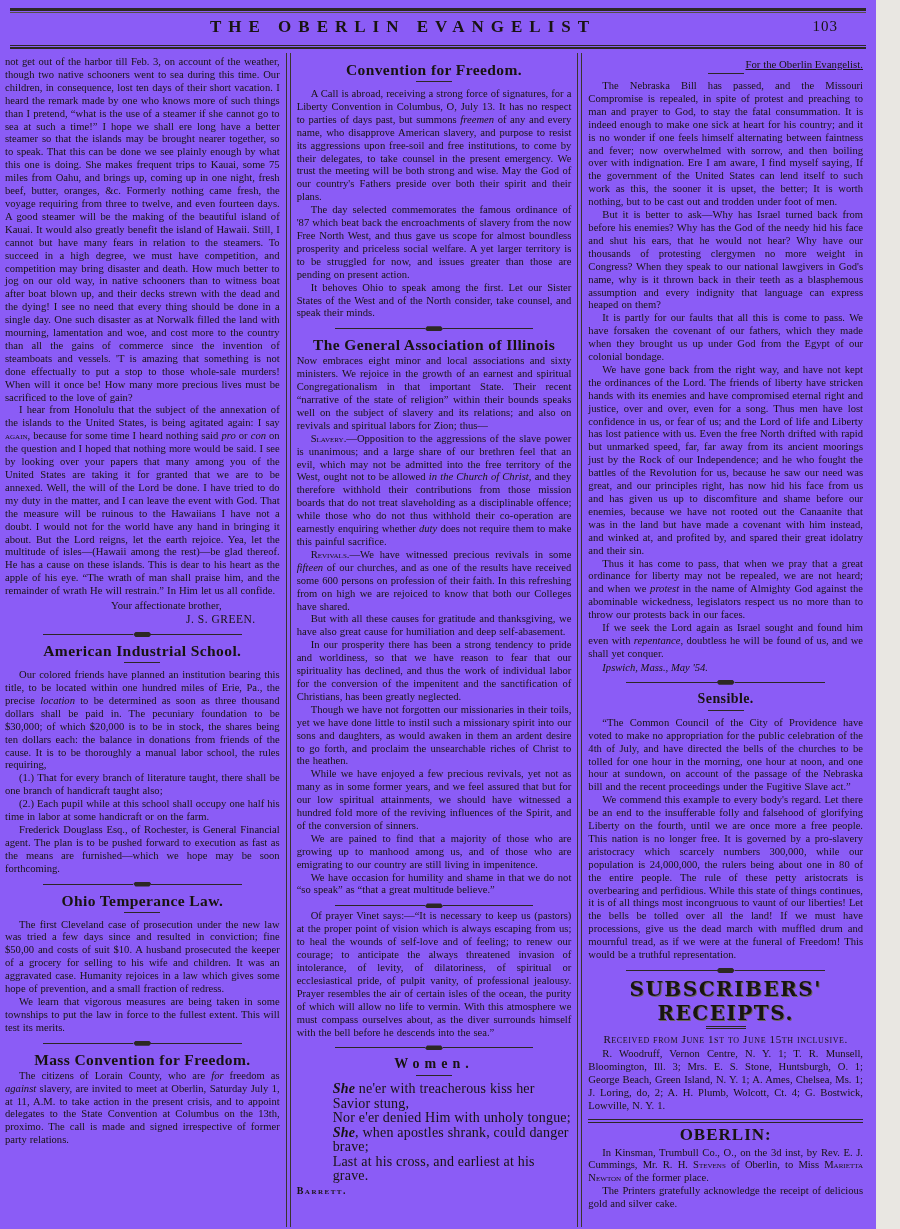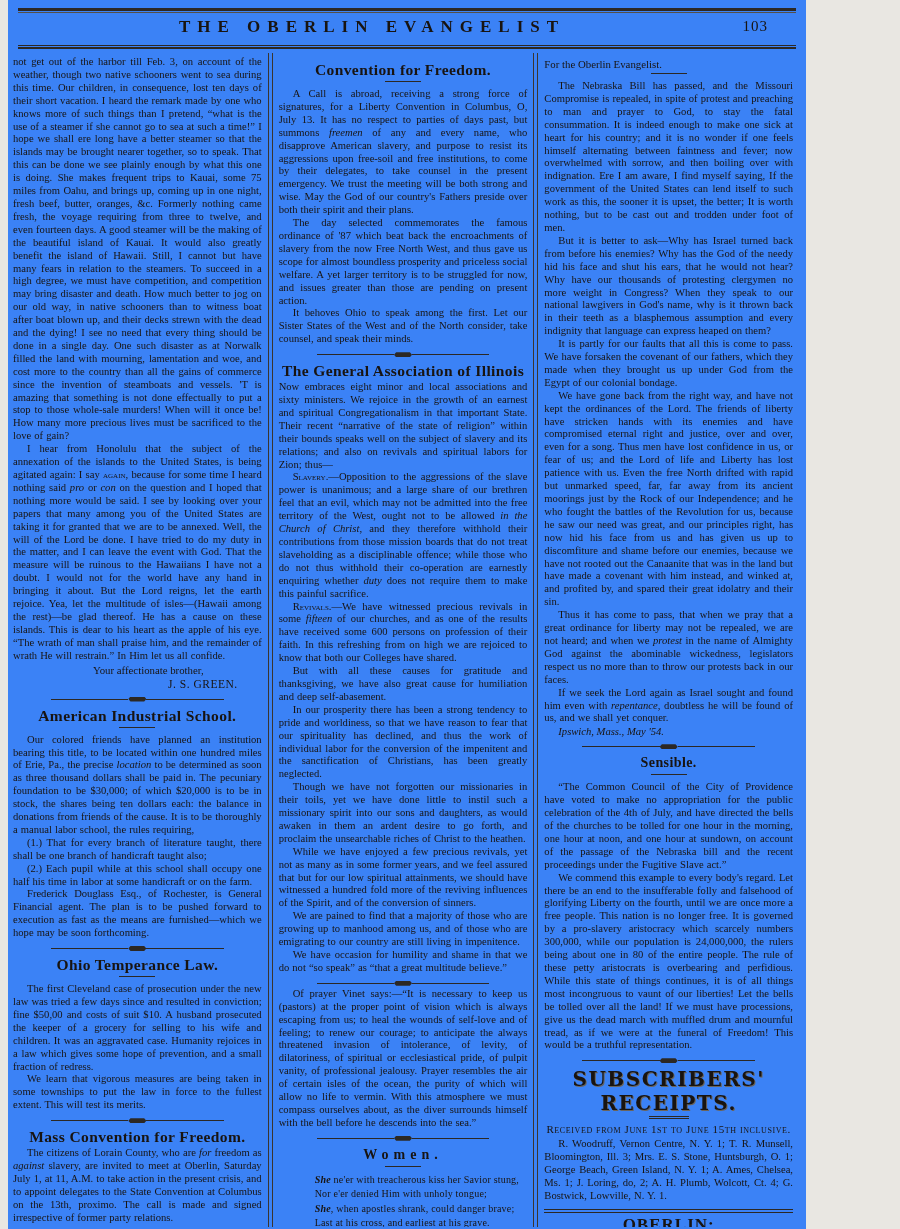--- a/index.html
+++ b/index.html
@@ -11,11 +11,10 @@
     color: #181411;
   }
   .page {
-    width: 798px; height: 1229px;
-    background: #3b82f6;
+    width: 876px; height: 1229px;
+    background: #8b5cf6;
     overflow: hidden;
     position: relative;
-    margin-left: 8px;
   }
   
   .top-rule {

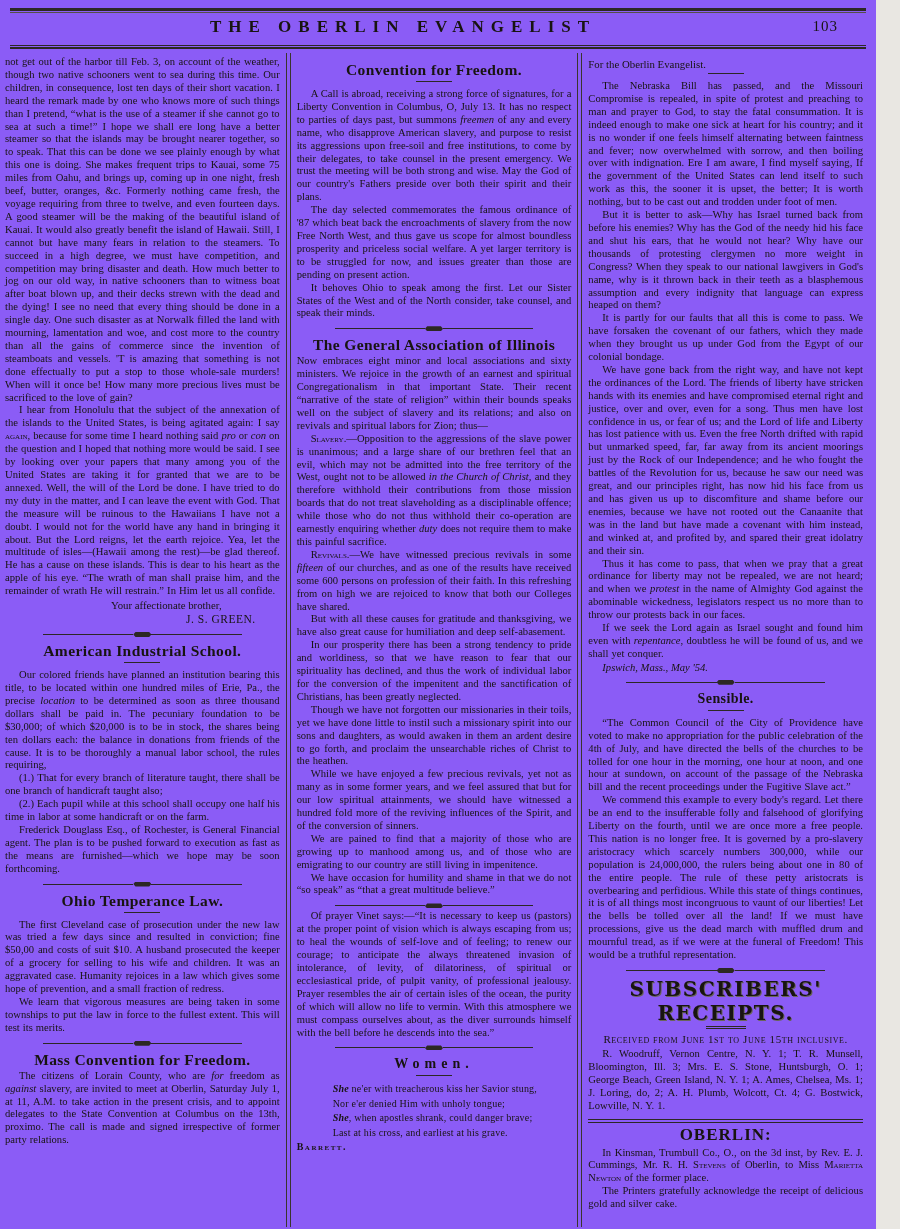--- a/index.html
+++ b/index.html
@@ -116,8 +116,8 @@
   }
   .kicker {
     margin: 2px 0 0 0;
-    text-align: left;
-    font-size: 10.8px; line-height: 13px;
+    text-align: right;
+    font-size: 10.8px; line-height: 13px; text-decoration: underline;
   }
   .dateline {
     margin: 0; font-style: italic;

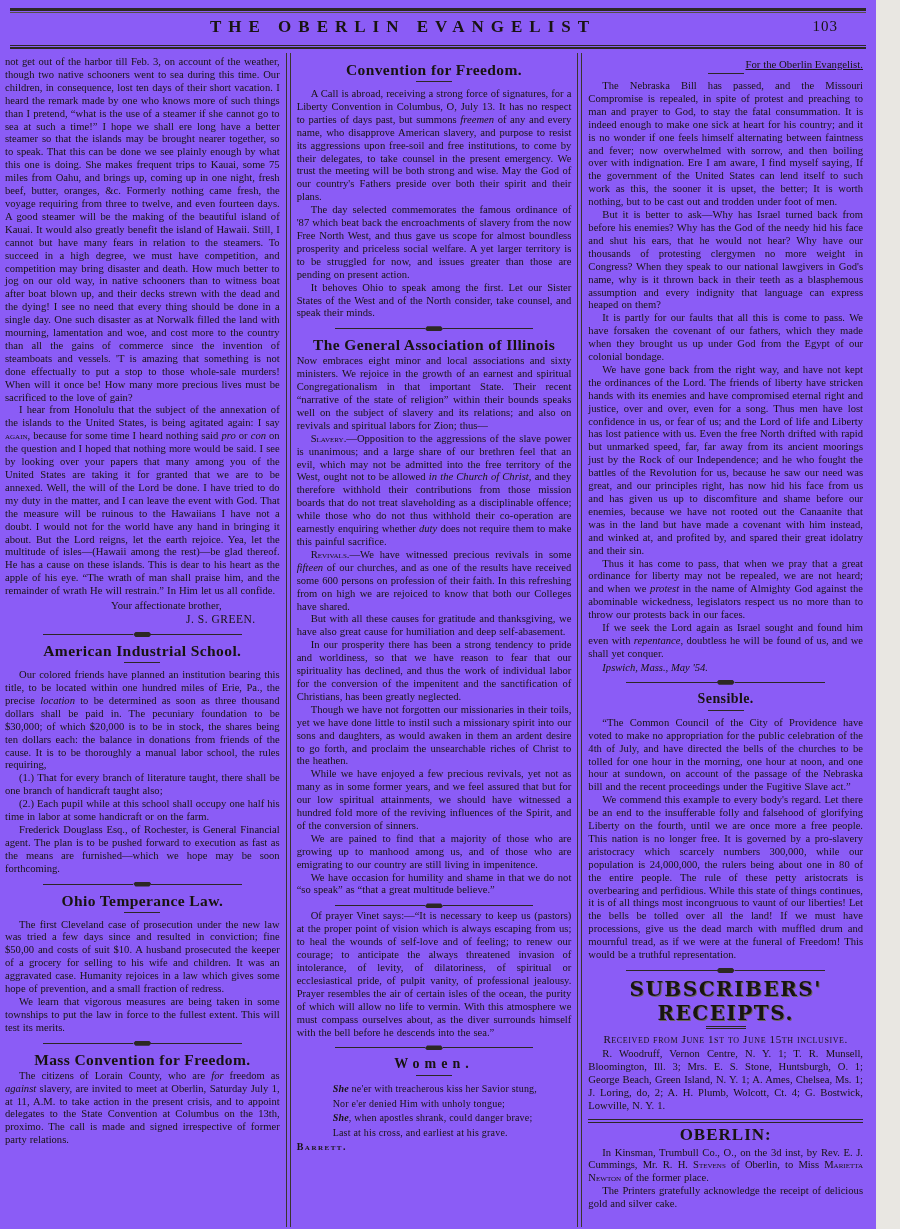--- a/index.html
+++ b/index.html
@@ -128,7 +128,7 @@
   .poem { margin: 3px 0 1px 36px; }
   .poem-line {
     margin: 0;
-    font-size: 10px; line-height: 14.5px;
+    font-size: 14px; line-height: 14.5px;
     letter-spacing: 0.2px;
   }
   .poem-sig {

